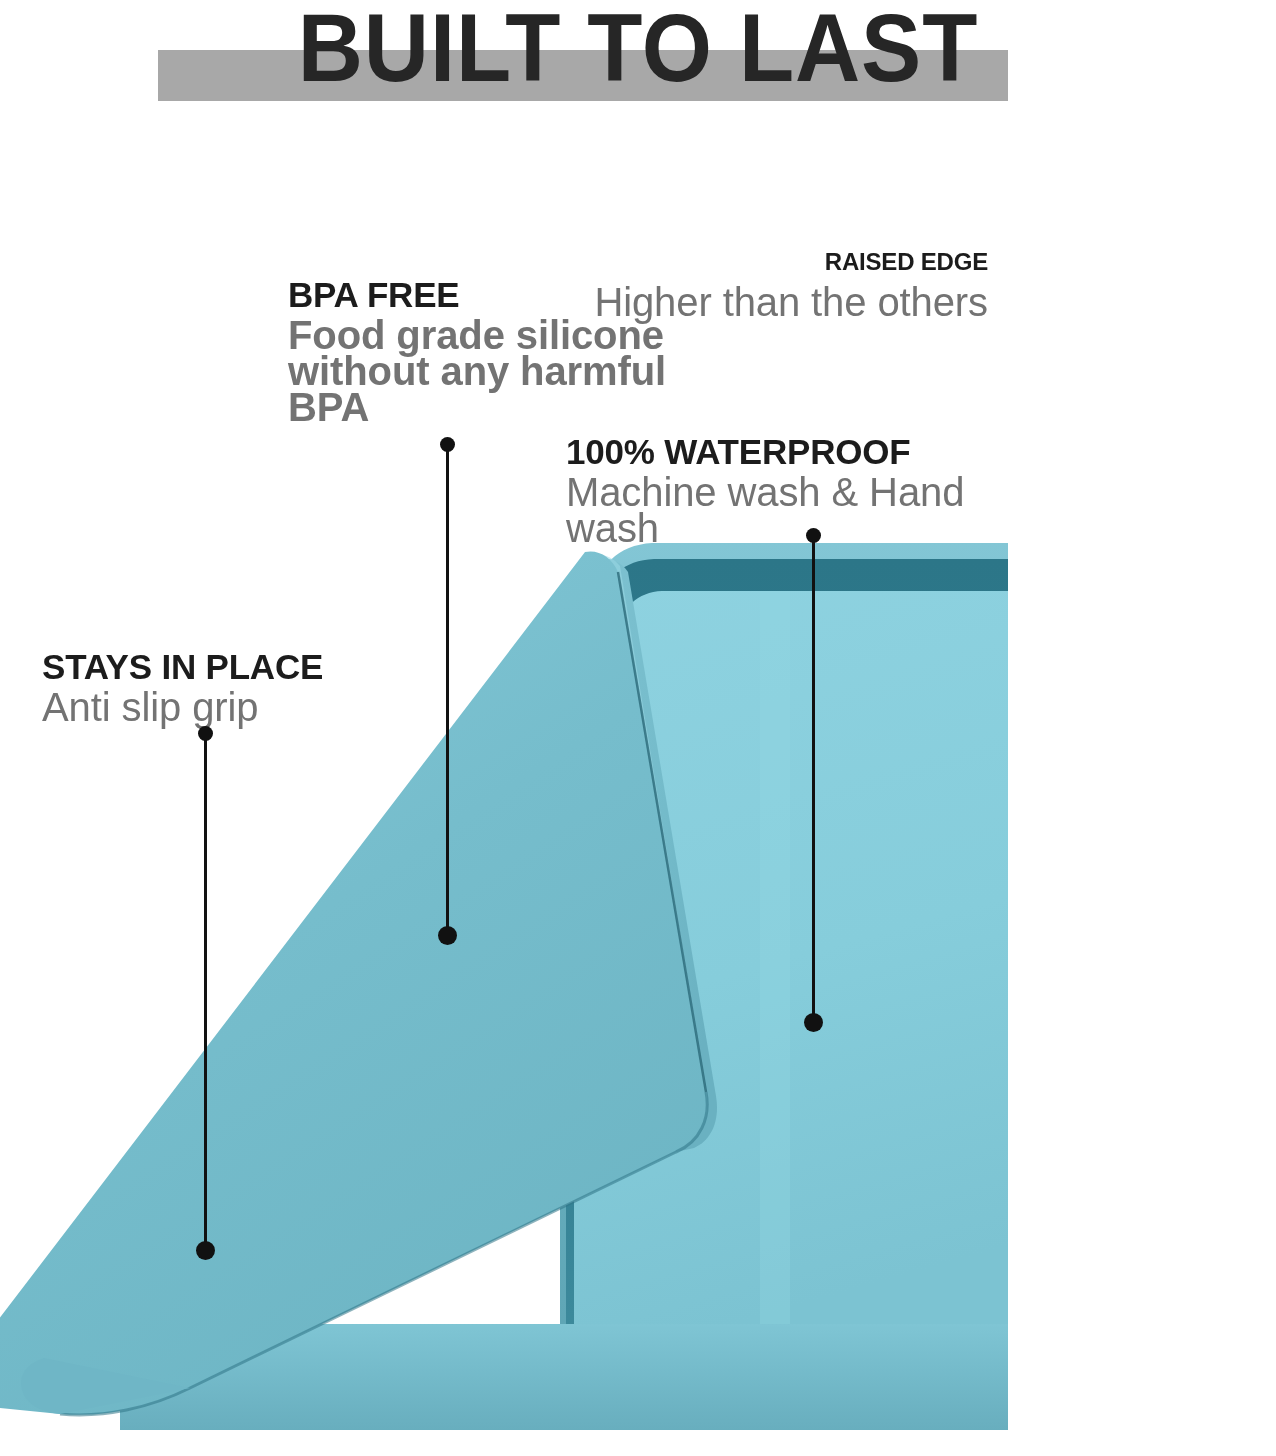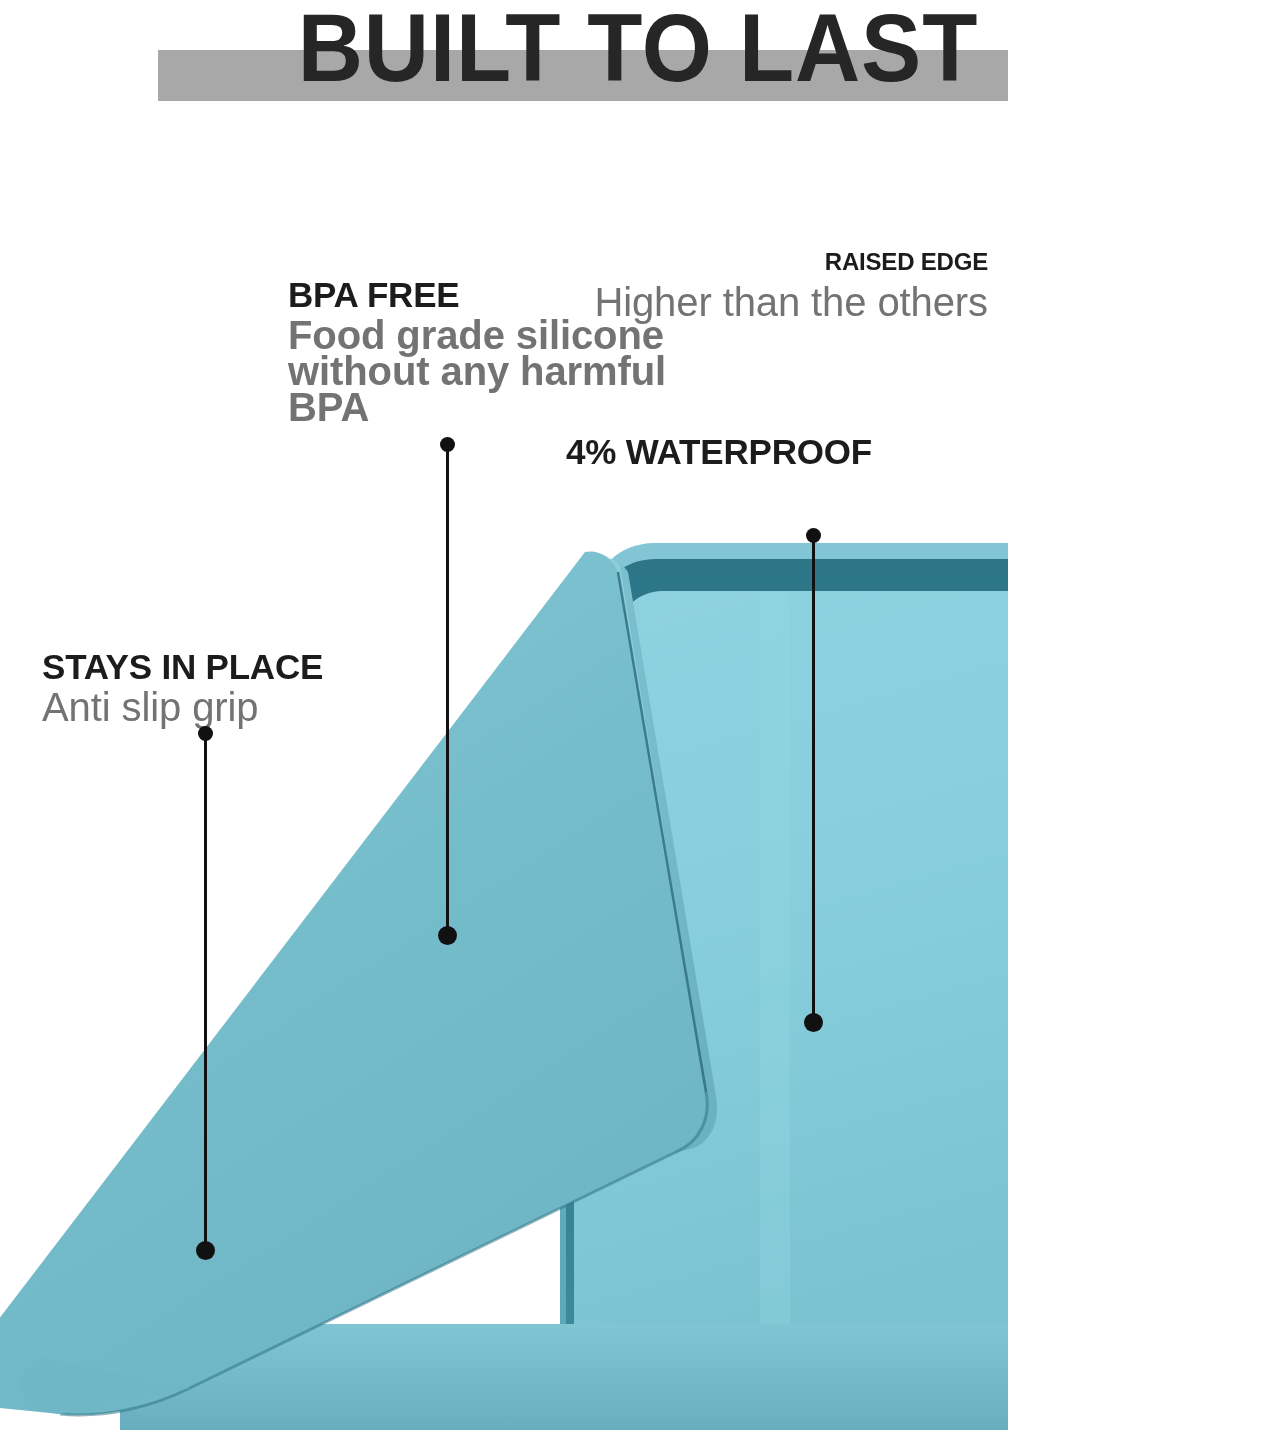--- a/index.html
+++ b/index.html
@@ -290,7 +290,7 @@
   <div class="dot large" style="left:438px; top:926px;"></div>
 
   <div class="callout" id="callout-waterproof">
-    <div class="headline">4% WATERPROOF</div>
+    <div class="headline">100% WATERPROOF</div>
   </div>
   <div class="dot small" style="left:806px; top:528px;"></div>
   <div class="leader" style="left:812px; top:535px; height:487px;"></div>

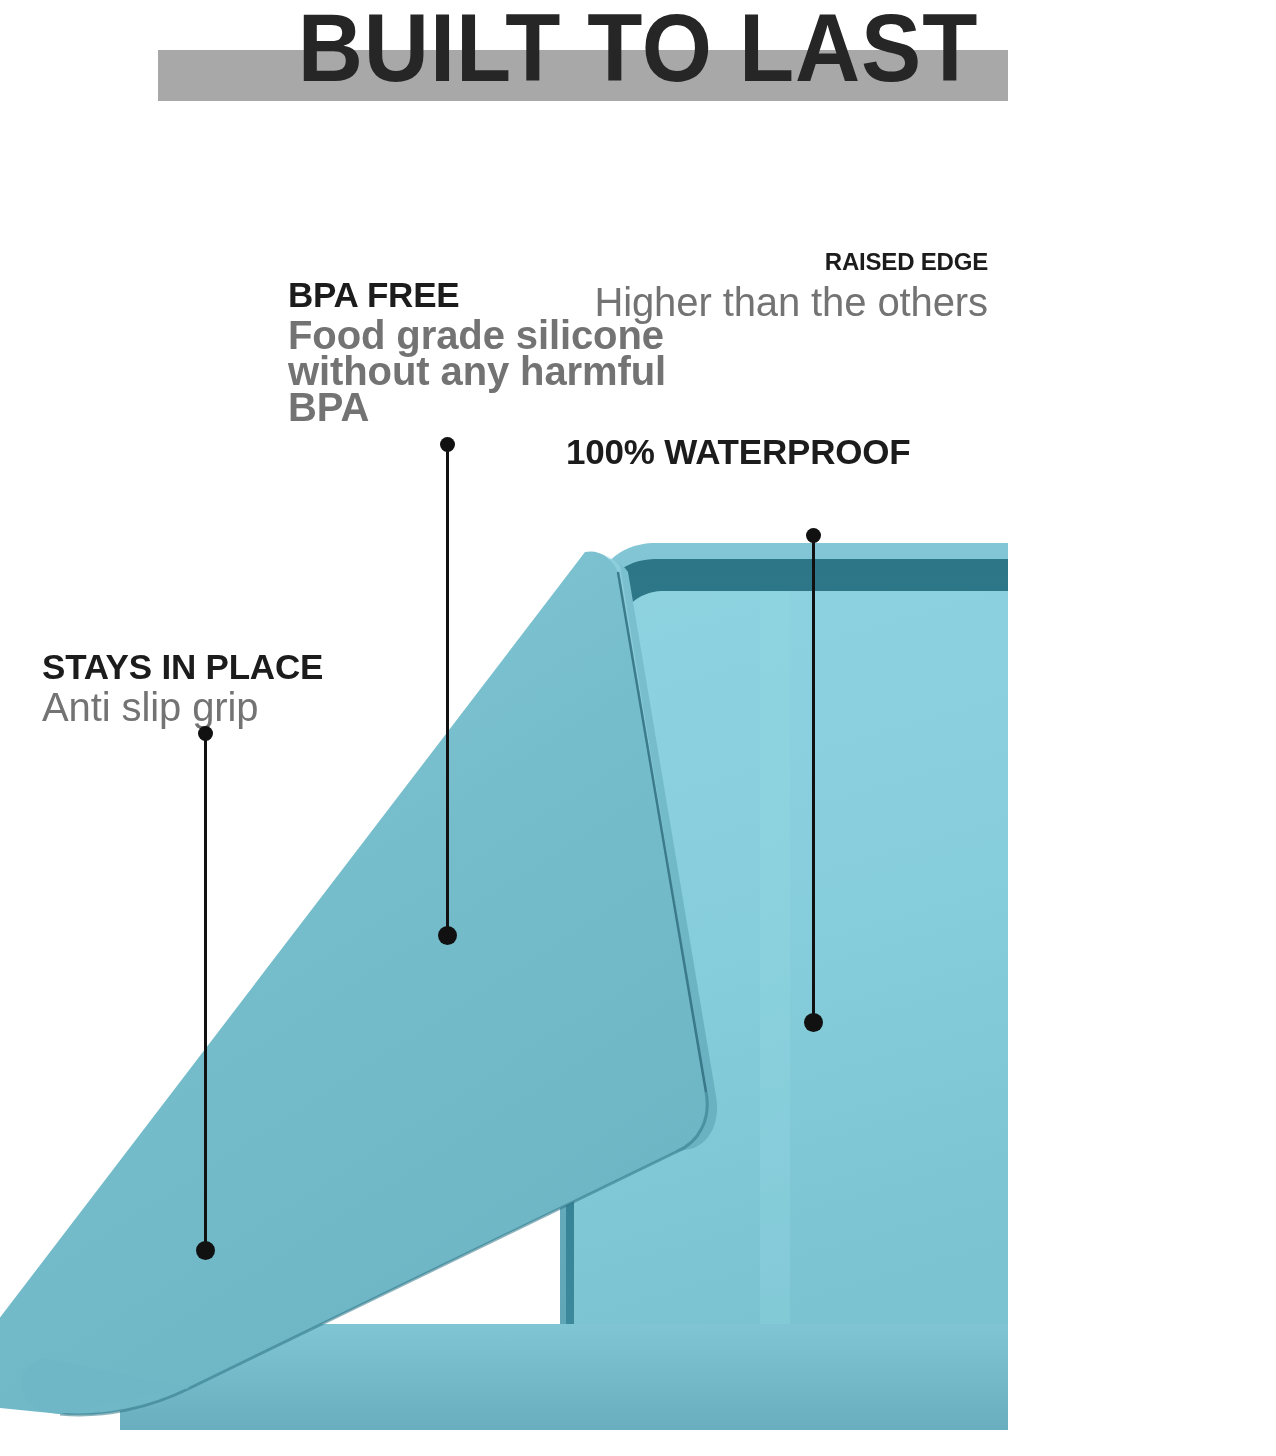--- a/index.html
+++ b/index.html
@@ -291,6 +291,7 @@
 
   <div class="callout" id="callout-waterproof">
     <div class="headline">100% WATERPROOF</div>
+    <div class="subline">Machine wash &amp; Hand wash</div>
   </div>
   <div class="dot small" style="left:806px; top:528px;"></div>
   <div class="leader" style="left:812px; top:535px; height:487px;"></div>

